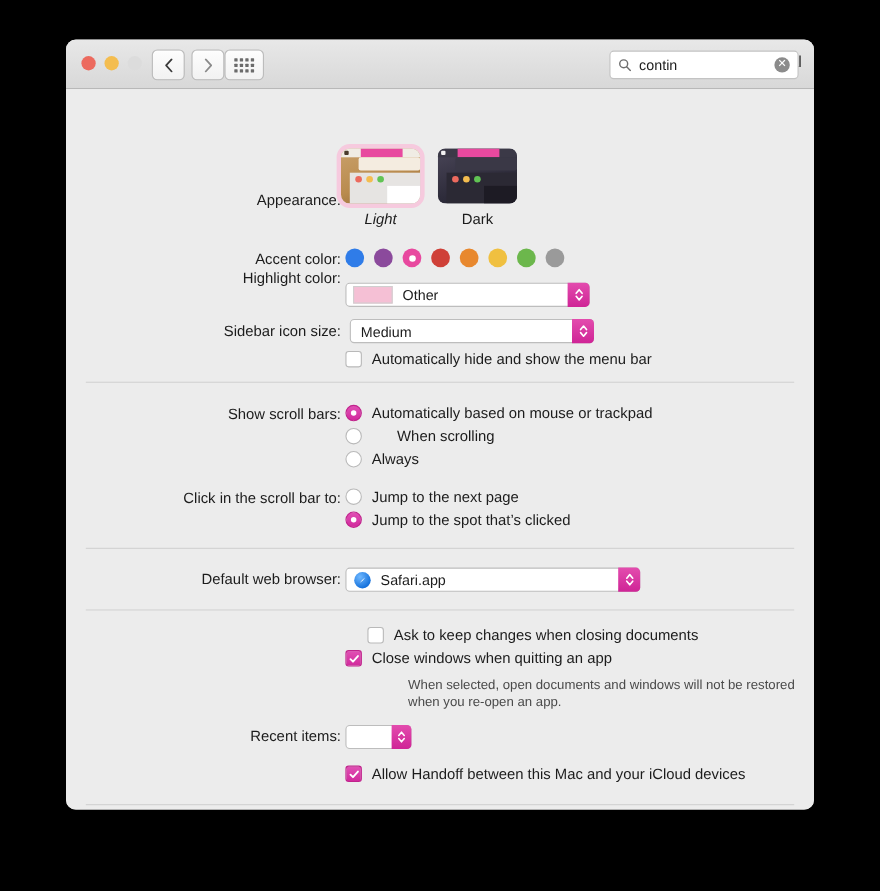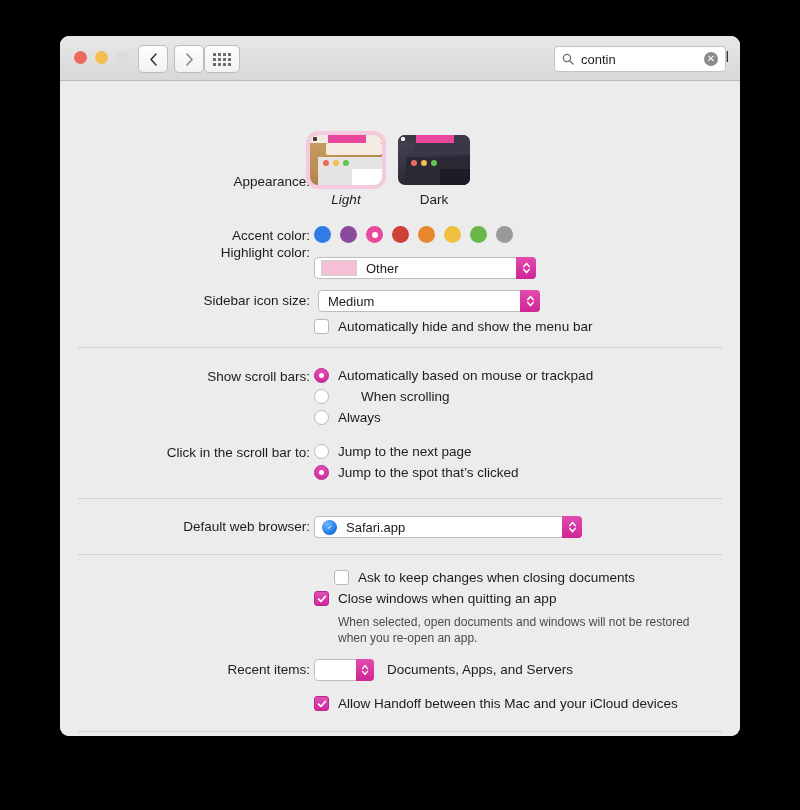--- a/index.html
+++ b/index.html
@@ -118,7 +118,7 @@
   .rd.on i{width:5px;height:5px;border-radius:50%;background:#fff;display:block;}
   .optline{position:absolute;display:flex;align-items:center;gap:9px;}
   .optline .txt{font-size:13.5px;color:#1c1c1c;white-space:nowrap;}
-  .helper{position:absolute;font-size:12px;color:#4a4a4a;line-height:16px;}
+  .helper{position:absolute;font-size:12px;color:#4a4a4a;line-height:16px;margin-left:33px;}
   
   .stepper{
     position:absolute;height:22px;width:60px;background:#fff;

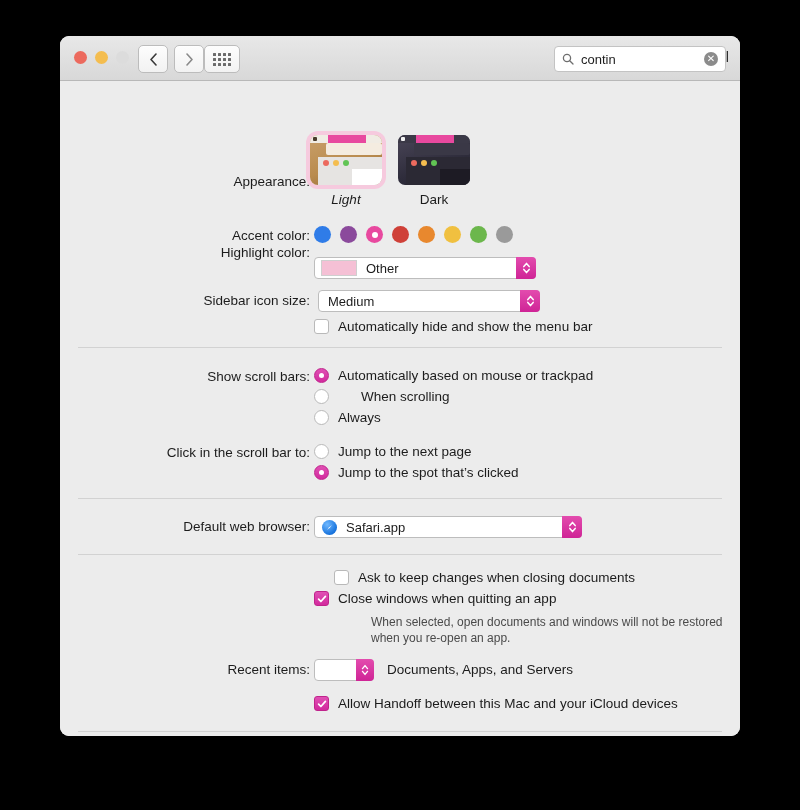--- a/index.html
+++ b/index.html
@@ -342,7 +342,6 @@
         </svg>
       </span>
     </div>
-    <div class="txt" style="position:absolute;left:327px;top:581px;font-size:13.5px;color:#1c1c1c;">Documents, Apps, and Servers</div>
 
     <div class="optline" style="left:254px;top:615px;">
       <span class="ck on">

